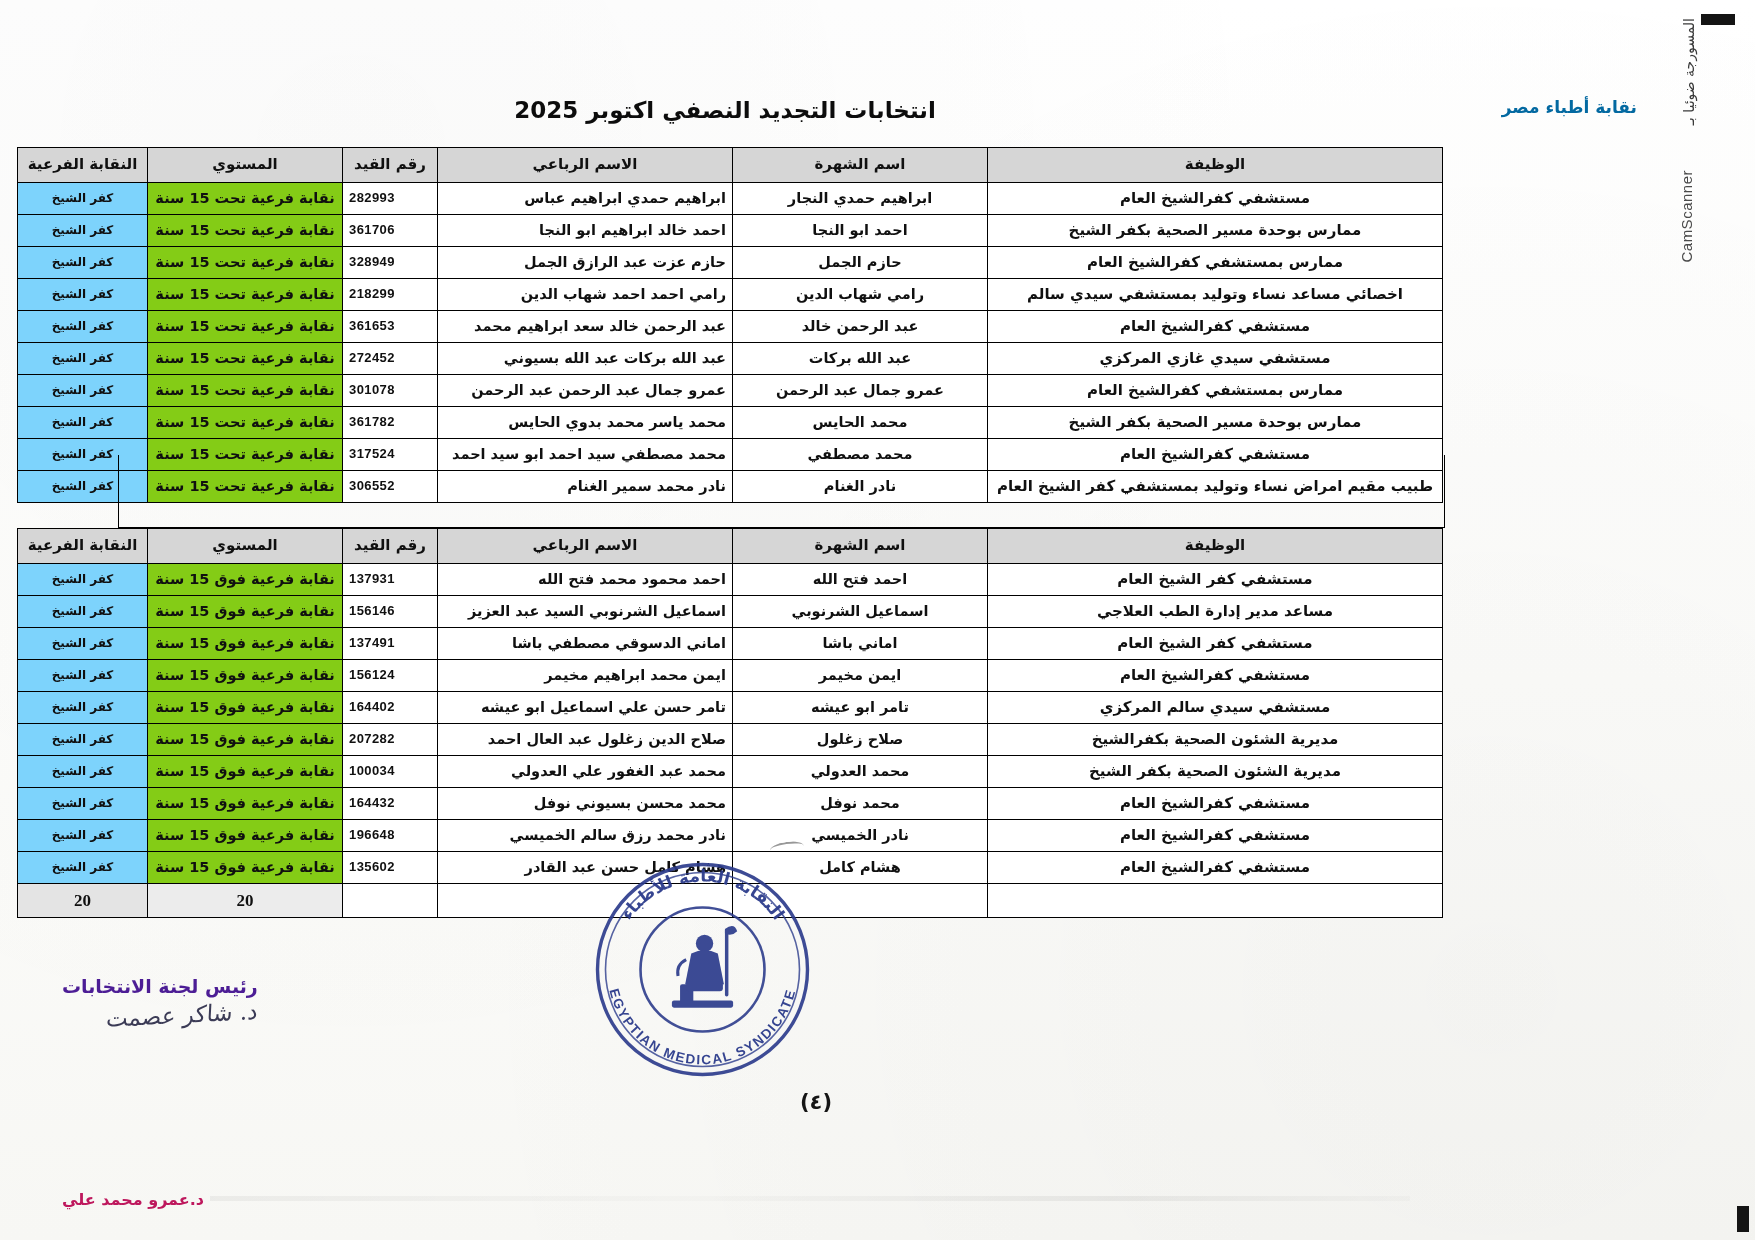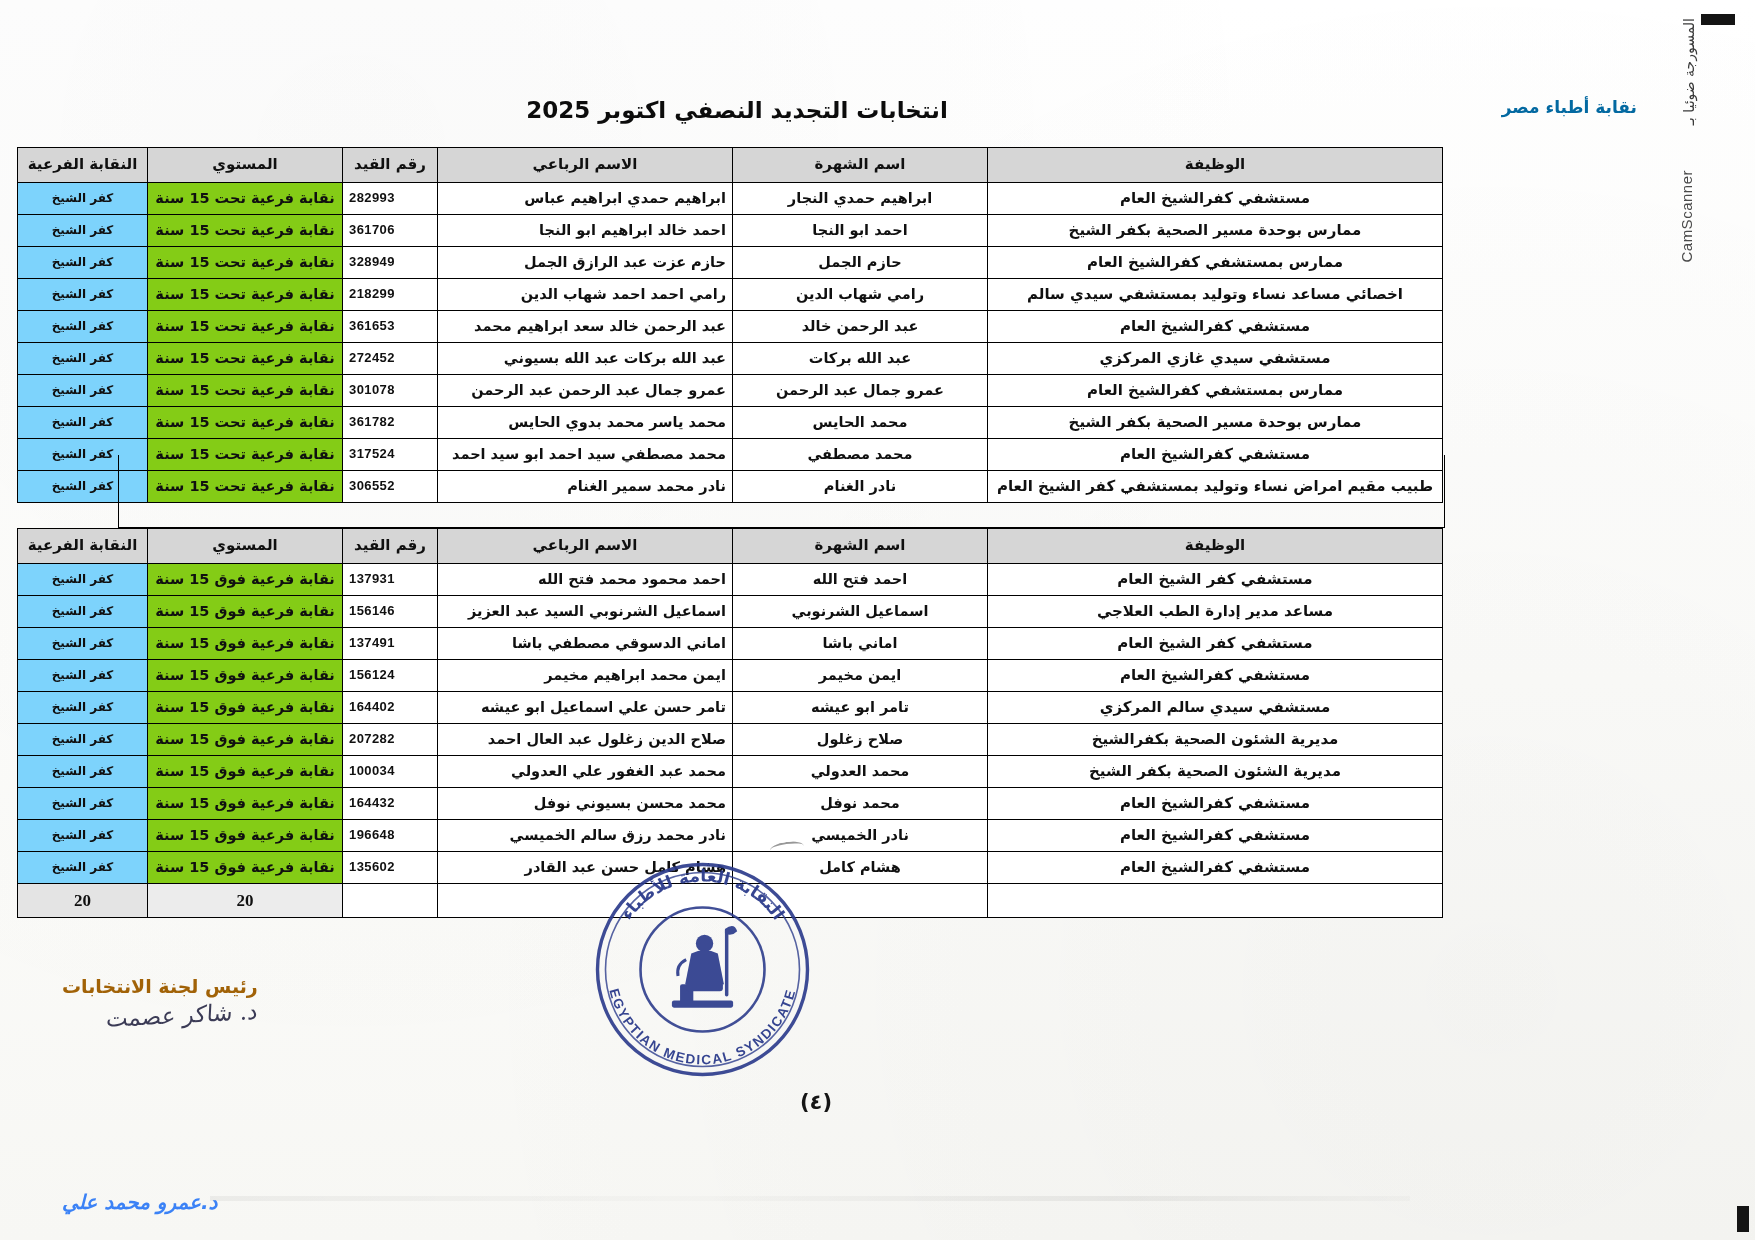--- a/index.html
+++ b/index.html
@@ -99,7 +99,6 @@
     font-weight: bold;
     color: #0c0c0c;
     letter-spacing: 0.3px;
-    padding-left: 12px;
   }
 
   

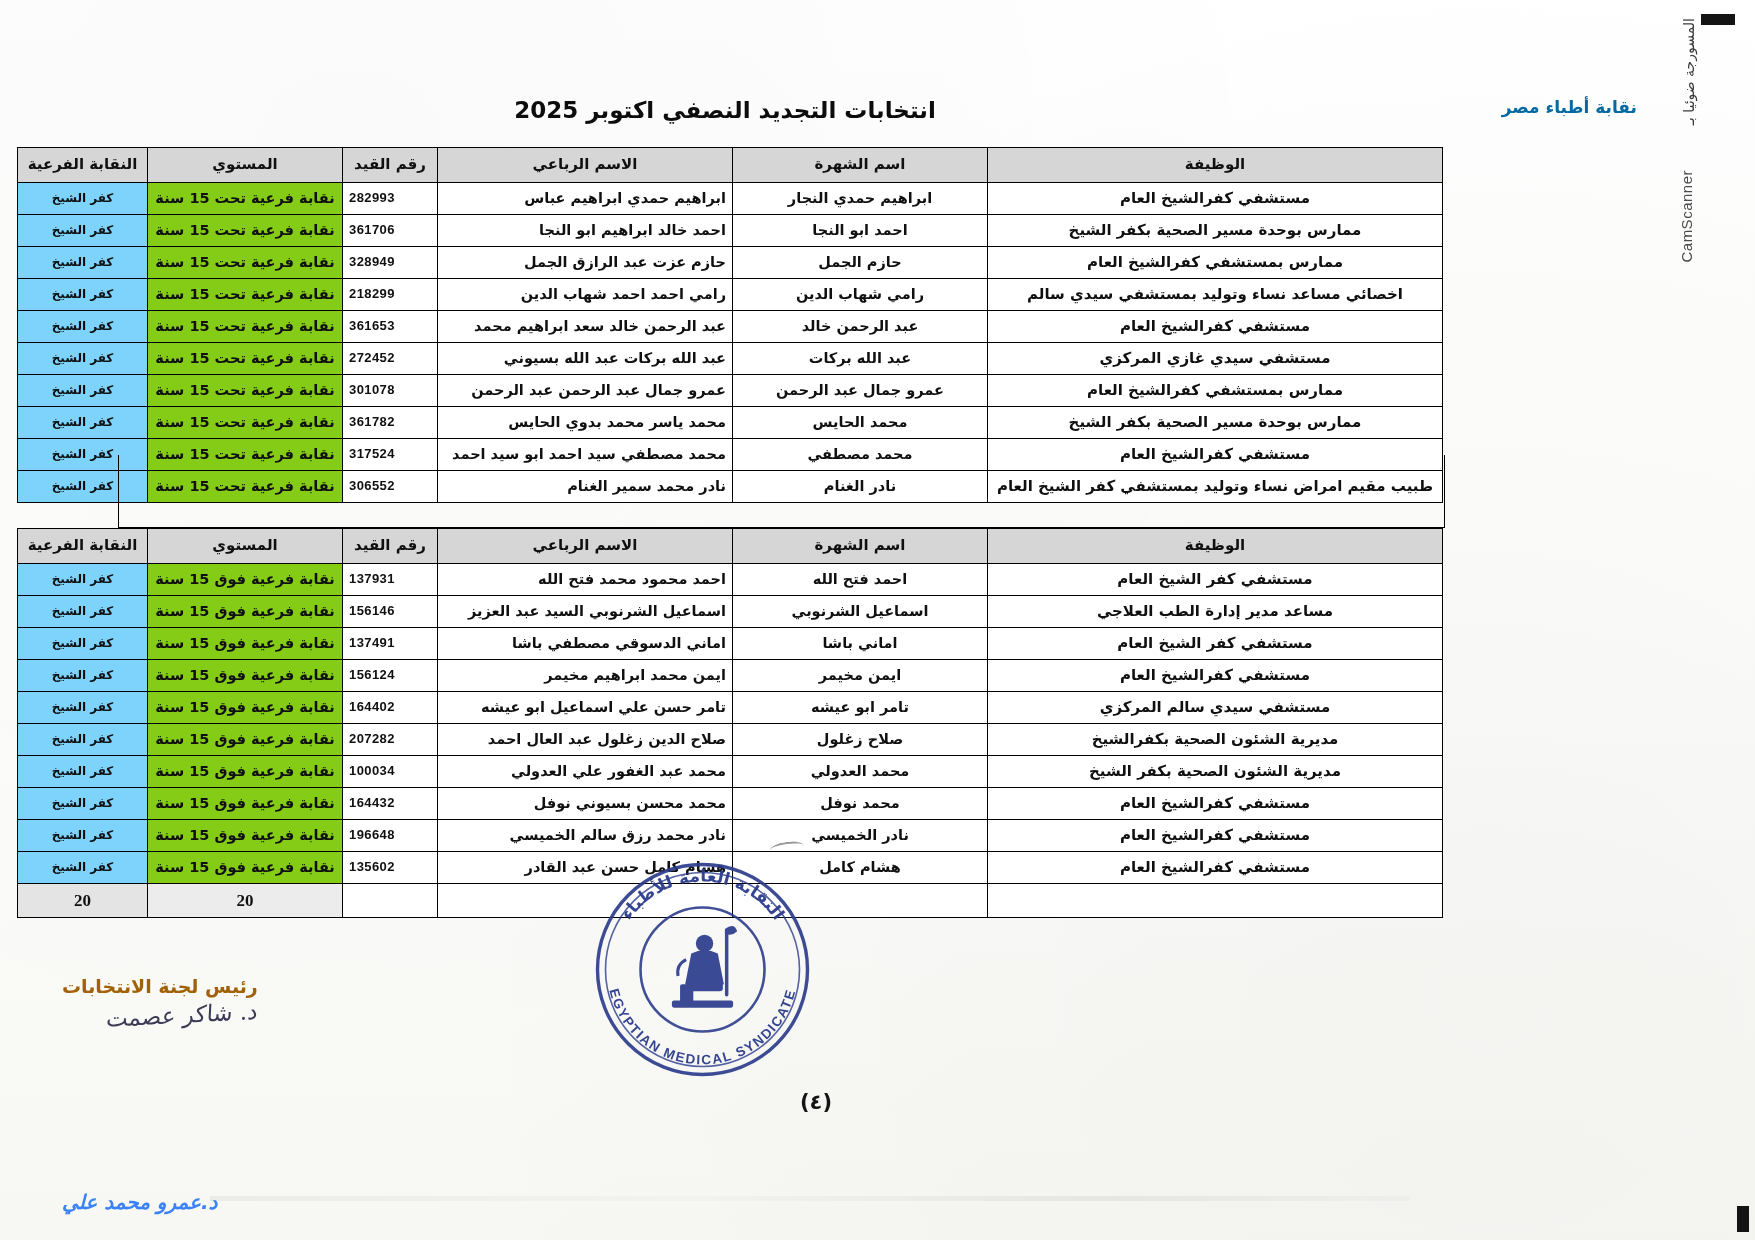--- a/index.html
+++ b/index.html
@@ -197,7 +197,7 @@
   .sig-role {
     font-size: 19px;
     font-weight: bold;
-    color: #a16207;
+    color: #4c1d95;
     margin-bottom: 6px;
   }
   .sig-script {

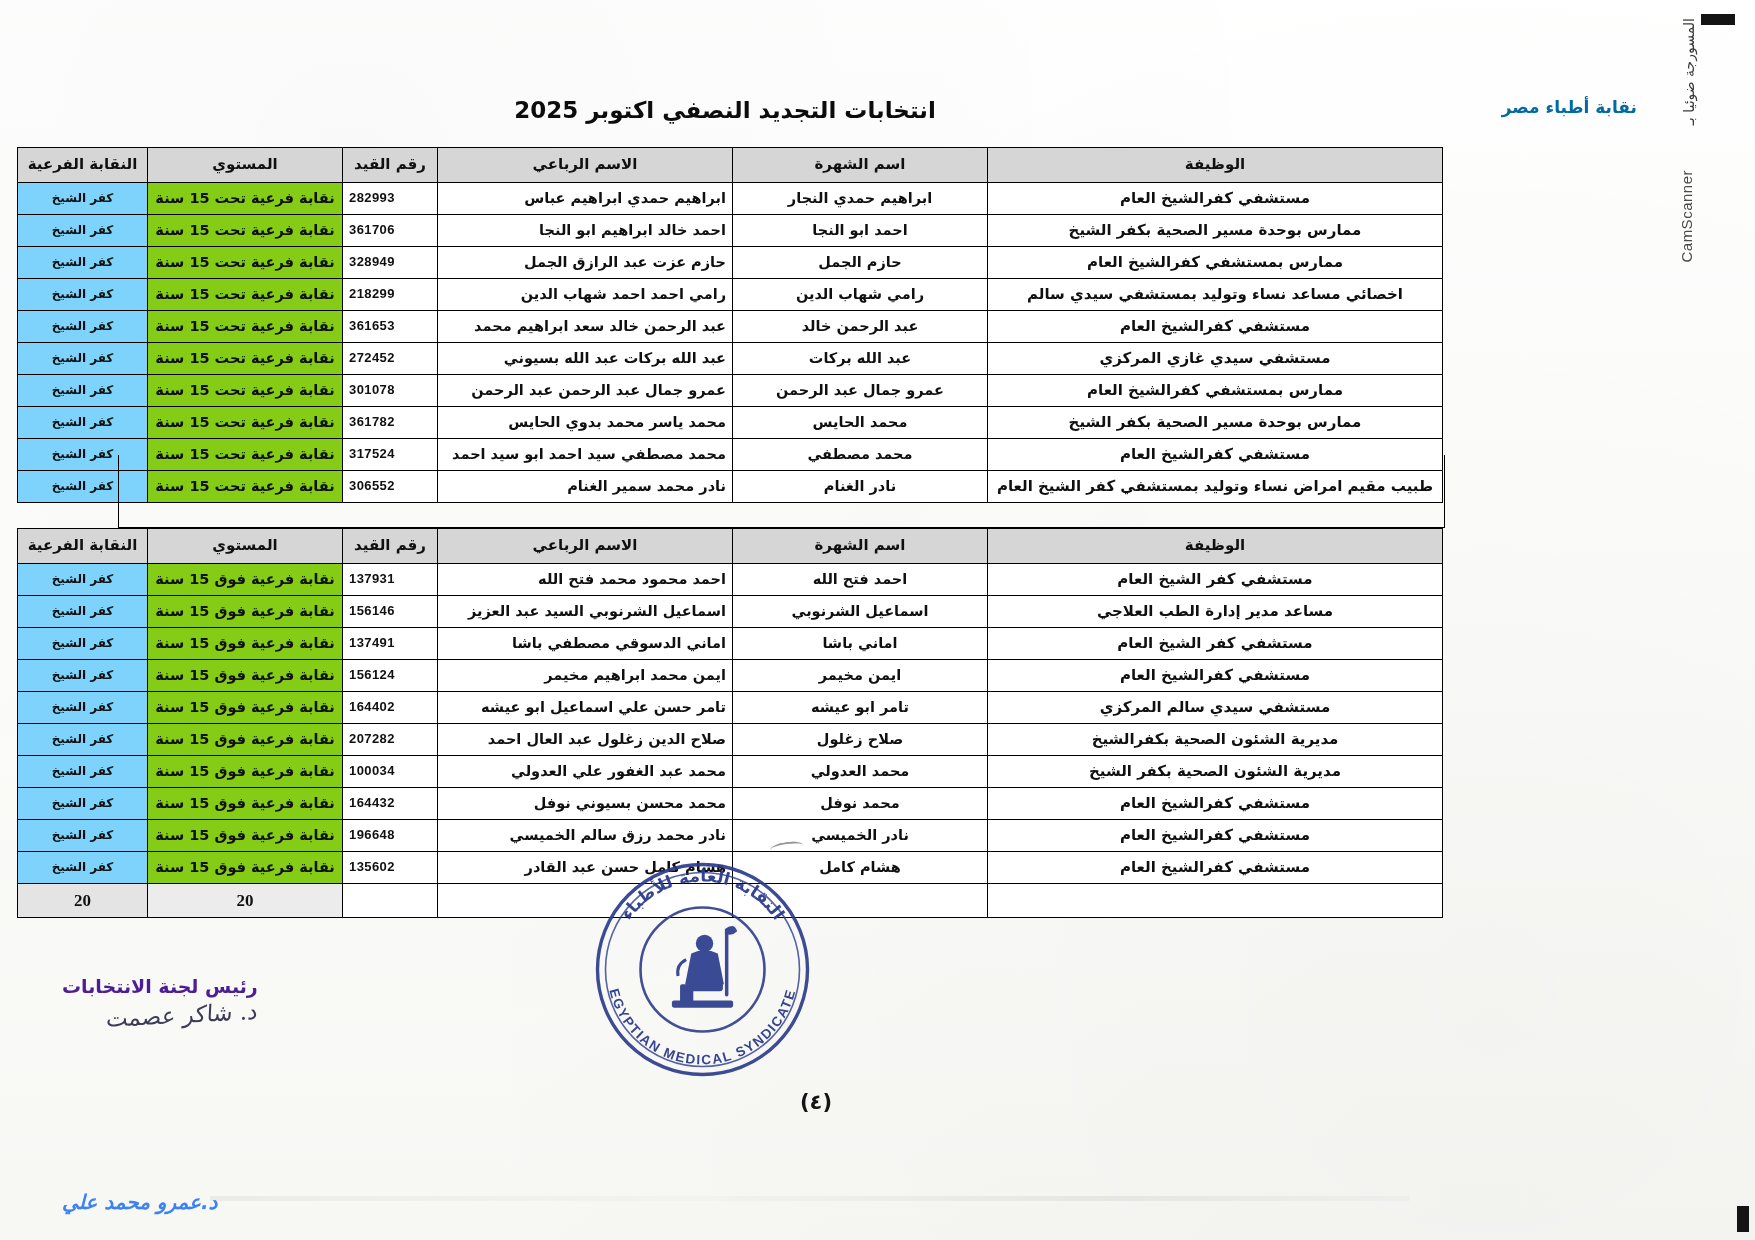--- a/index.html
+++ b/index.html
@@ -213,10 +213,9 @@
     position: absolute;
     left: 62px;
     top: 1190px;
-    font-size: 20px;
+    font-size: 16px;
     font-weight: bold;
-    color: #3b82f6;
-    font-style: italic;
+    color: #be185d;
   }
 
   

